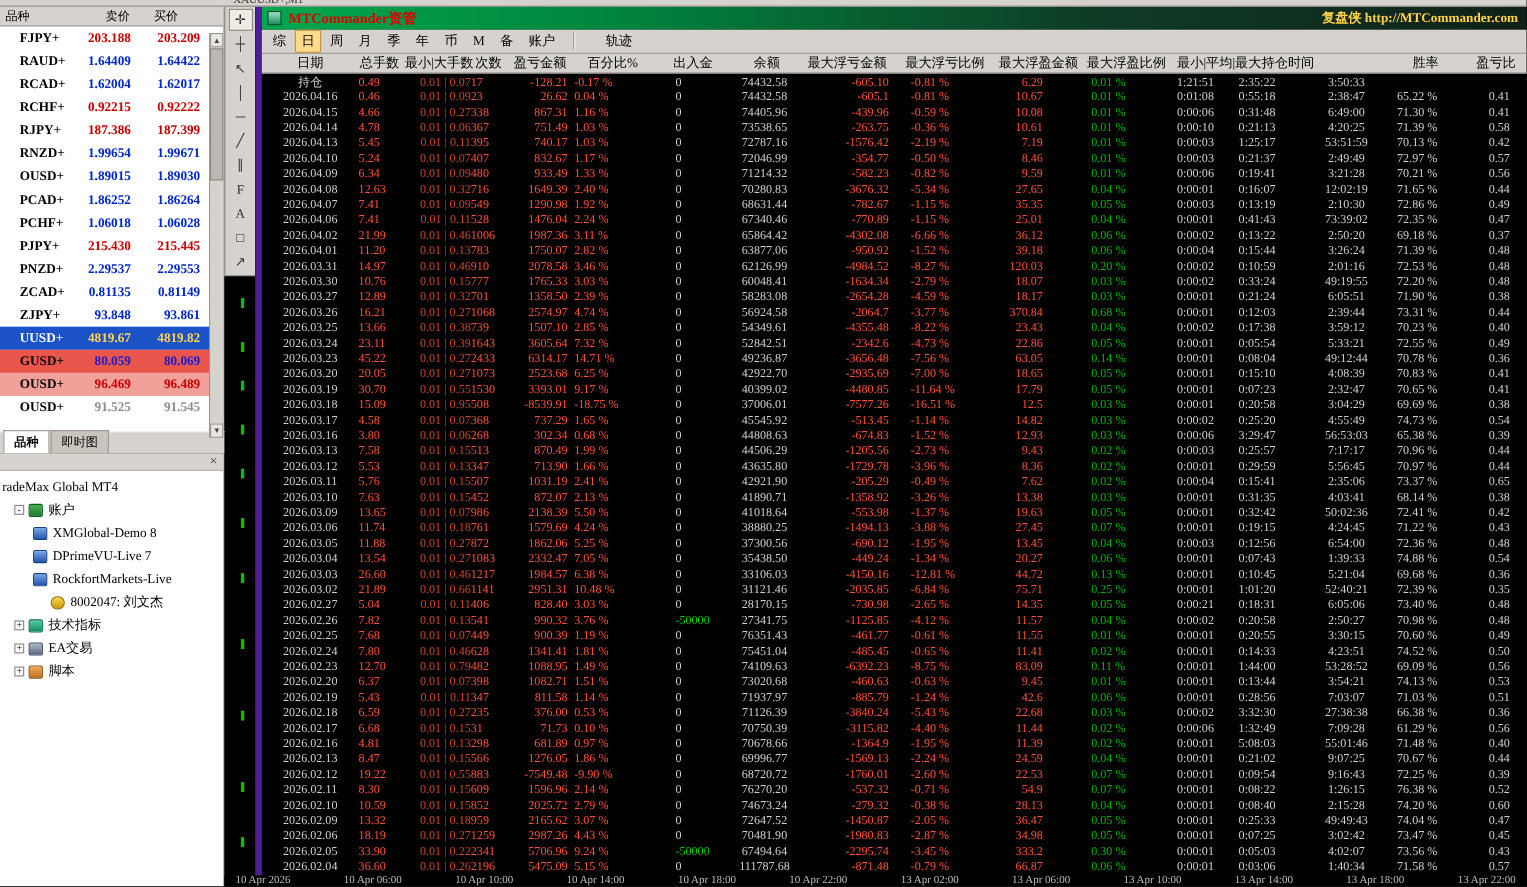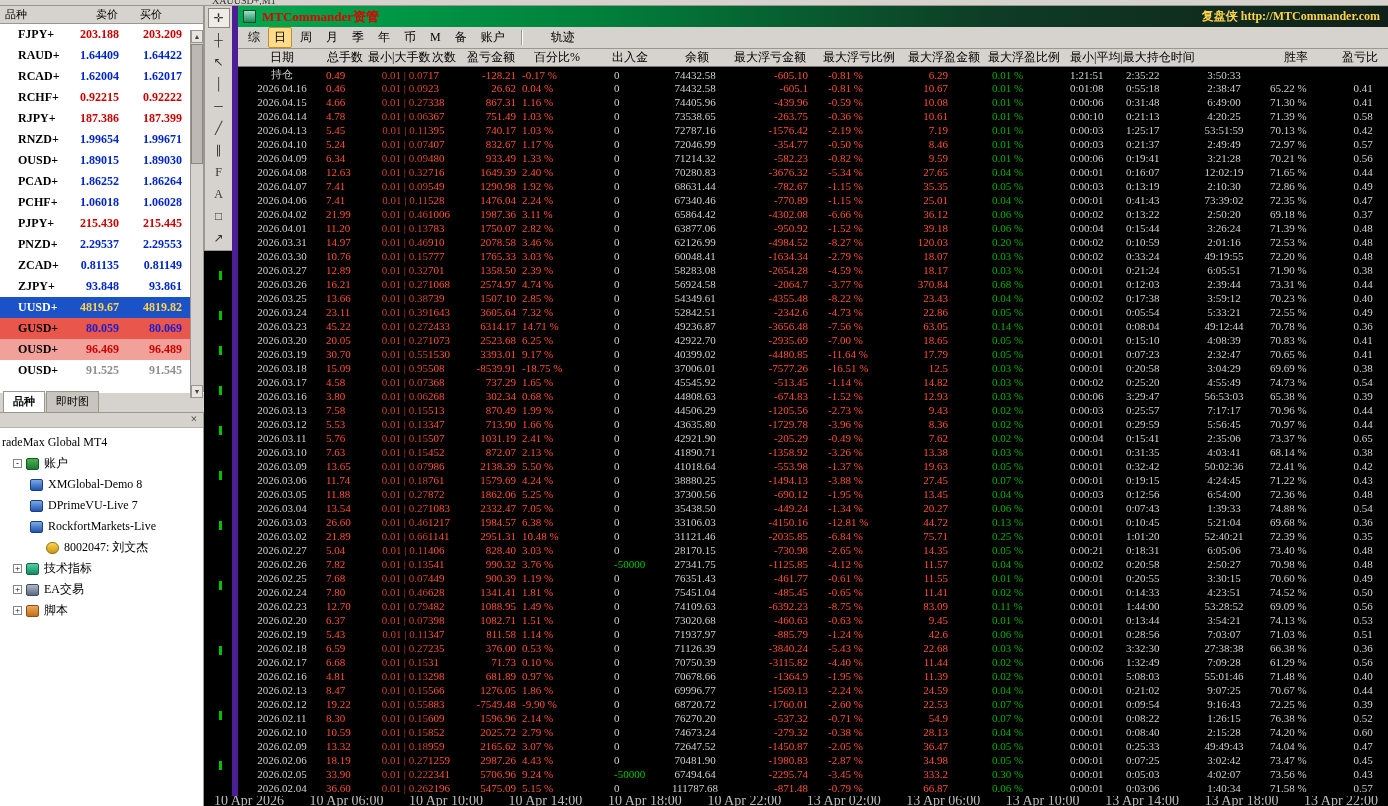--- a/index.html
+++ b/index.html
@@ -121,7 +121,7 @@
   
   .time-axis{position:absolute;left:204px;bottom:0;width:1184px;height:10px;background:#000;
     display:flex;justify-content:space-between;align-items:flex-start;padding:0 10px;overflow:hidden;z-index:5}
-  .tx{font-size:14px;line-height:9px;color:#bcbcbc;white-space:nowrap}
+  .tx{font-size:10px;line-height:9px;color:#bcbcbc;white-space:nowrap}
 </style>
 </head>
 <body>

